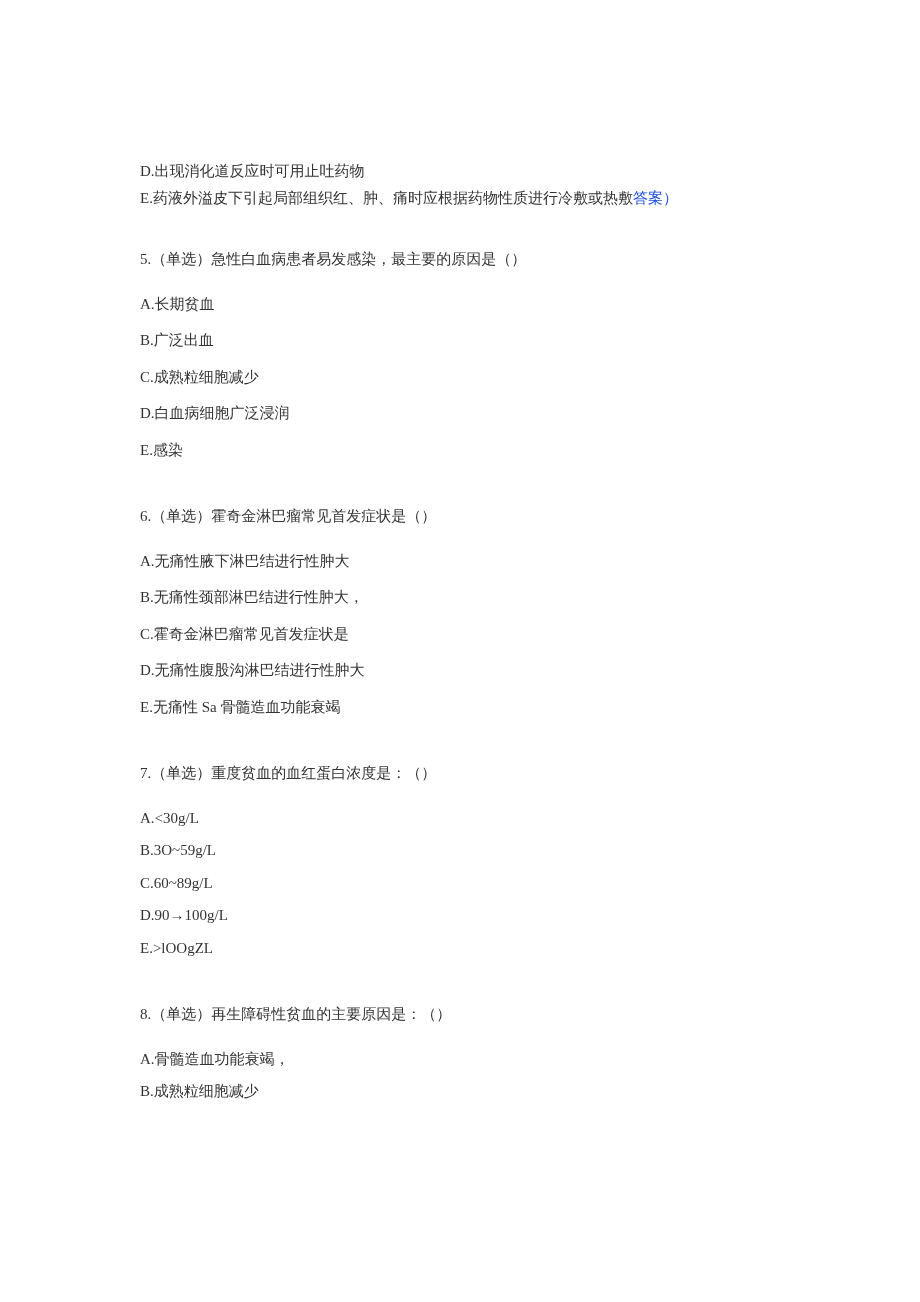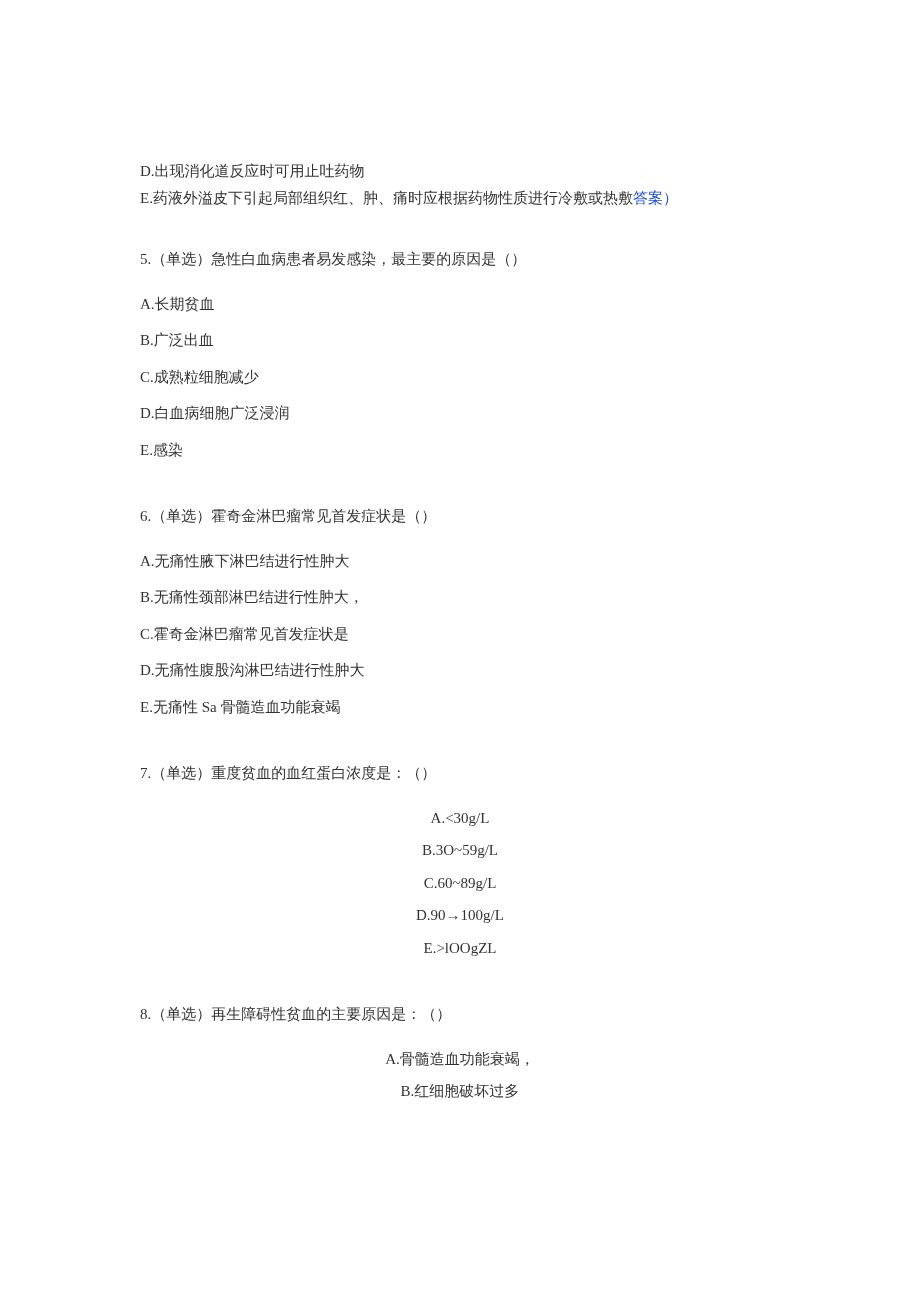--- a/index.html
+++ b/index.html
@@ -38,7 +38,6 @@
     }
     .tight-option {
       margin-bottom: 10px;
-      text-align: center;
     }
   </style>
 </head>

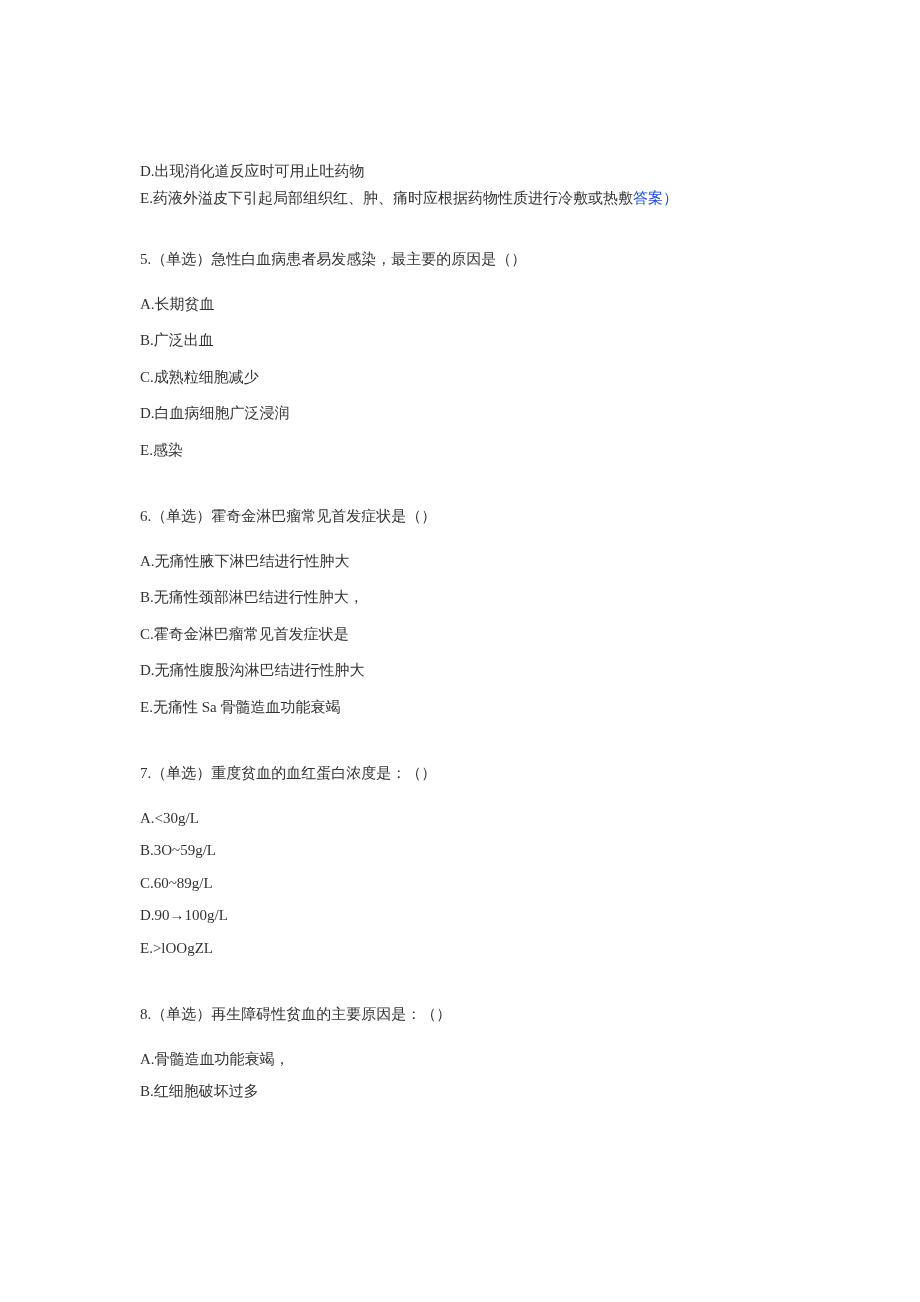--- a/index.html
+++ b/index.html
@@ -71,6 +71,6 @@
 
 <div class="question-stem section-gap">8.（单选）再生障碍性贫血的主要原因是：（）</div>
 <div class="tight-option">A.骨髓造血功能衰竭，</div>
-<div class="tight-option">B.红细胞破坏过多</div>
+<div class="tight-option">B.成熟粒细胞减少</div>
 
 </body></html>

